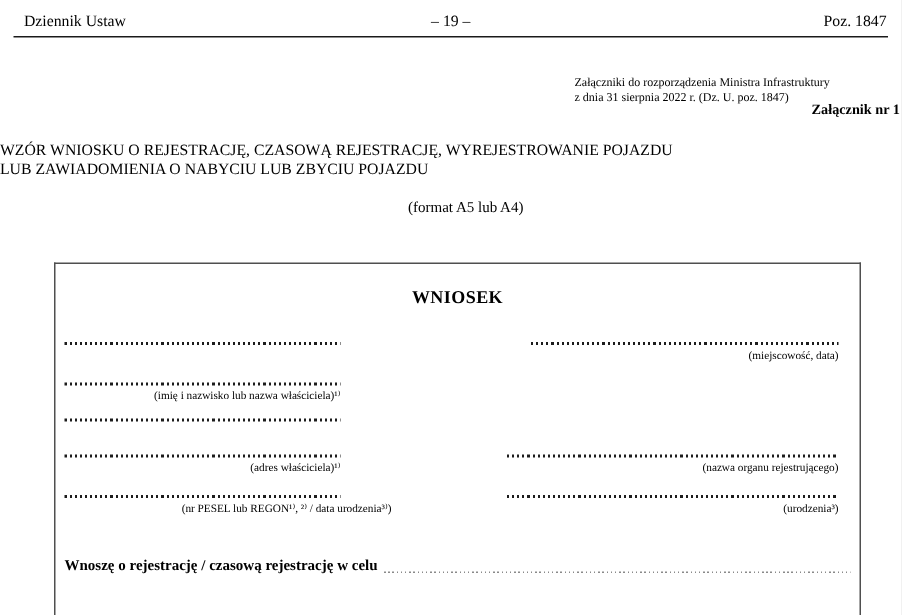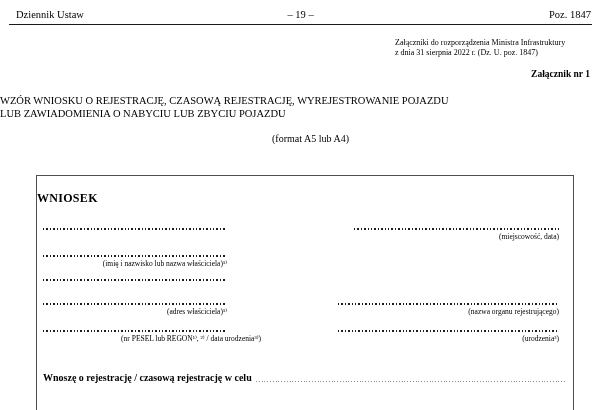--- a/index.html
+++ b/index.html
@@ -17,7 +17,7 @@
   .hdr-right{position:absolute;right:10px;top:9px;font-size:10.5px;}
   .hdr-rule{position:absolute;left:9px;right:9px;top:24px;border-top:1px solid #1a1a1a;height:0;}
   
-  .meta{position:absolute;left:383px;top:38px;font-size:8px;line-height:10px;margin-left:12px;}
+  .meta{position:absolute;left:383px;top:50px;font-size:8px;line-height:10px;}
   .zal{position:absolute;right:11px;top:69px;font-size:9.5px;font-weight:bold;}
   
   .title{position:absolute;left:0;right:0;top:94px;text-align:left;font-size:10.5px;line-height:13px;}

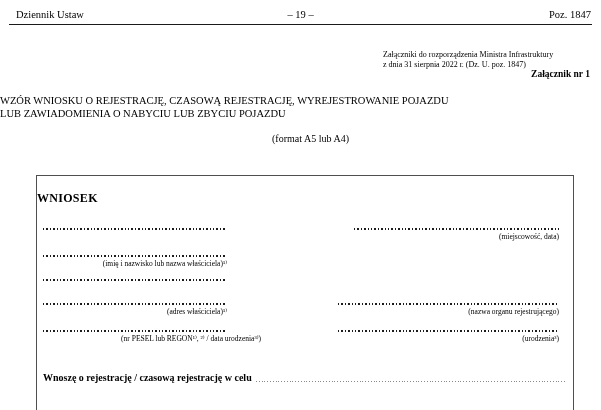--- a/index.html
+++ b/index.html
@@ -18,7 +18,7 @@
   .hdr-rule{position:absolute;left:9px;right:9px;top:24px;border-top:1px solid #1a1a1a;height:0;}
   
   .meta{position:absolute;left:383px;top:50px;font-size:8px;line-height:10px;}
-  .zal{position:absolute;right:11px;top:69px;font-size:9.5px;font-weight:bold;}
+  .zal{position:absolute;right:1px;top:69px;font-size:9.5px;font-weight:bold;}
   
   .title{position:absolute;left:0;right:0;top:94px;text-align:left;font-size:10.5px;line-height:13px;}
   .format-note{position:absolute;left:0;right:0;top:133px;text-align:center;font-size:10px;padding-left:20px;}

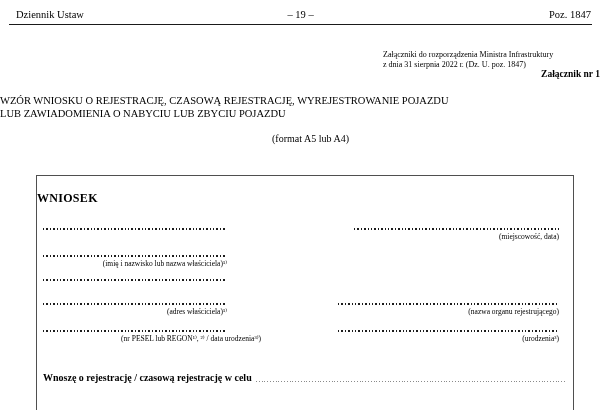--- a/index.html
+++ b/index.html
@@ -27,7 +27,7 @@
     position:absolute;left:36px;top:175px;width:536px;height:260px;
     border:1px solid #4f4f4f;border-bottom:none;background:#fff;
   }
-  .form-title{position:absolute;left:0;right:0;top:15px;text-align:left;
+  .form-title{position:absolute;left:0;right:0;top:15px;text-align:center;
     font-size:12px;font-weight:bold;letter-spacing:0.3px;}
   .dotline{
     position:absolute;height:2px;

